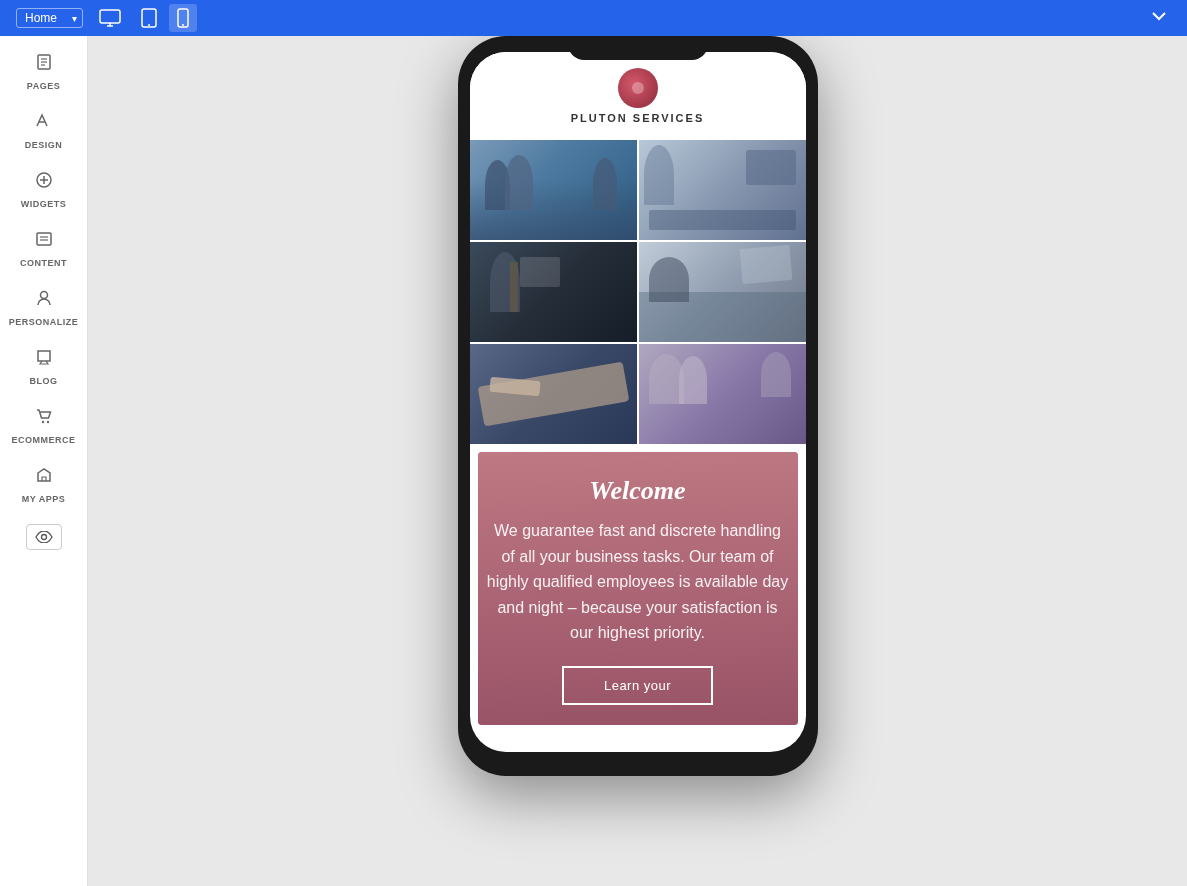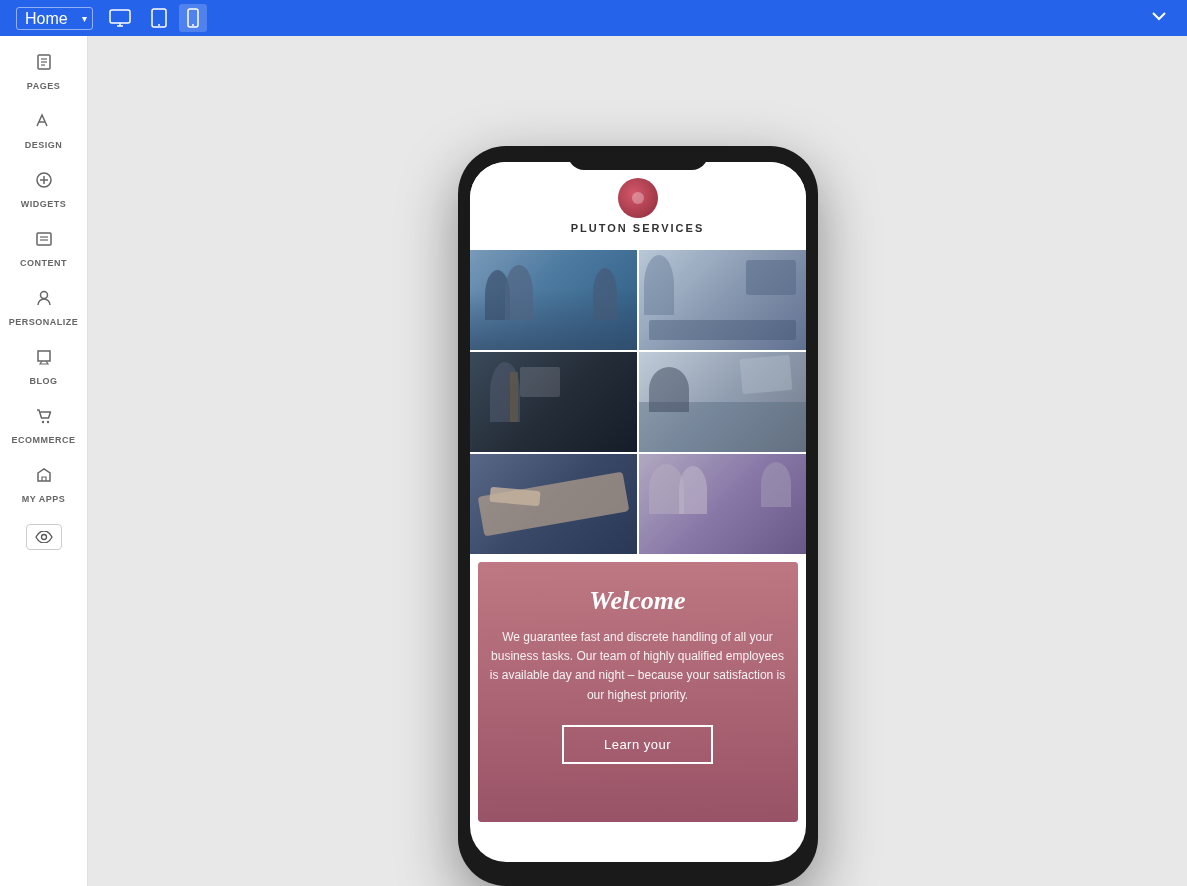--- a/index.html
+++ b/index.html
@@ -26,7 +26,7 @@
       border: 1px solid rgba(255,255,255,0.5);
       color: white;
       padding: 2px 24px 2px 8px;
-      font-size: 16px;
+      font-size: 12px;
       border-radius: 3px;
       appearance: none;
       cursor: pointer;

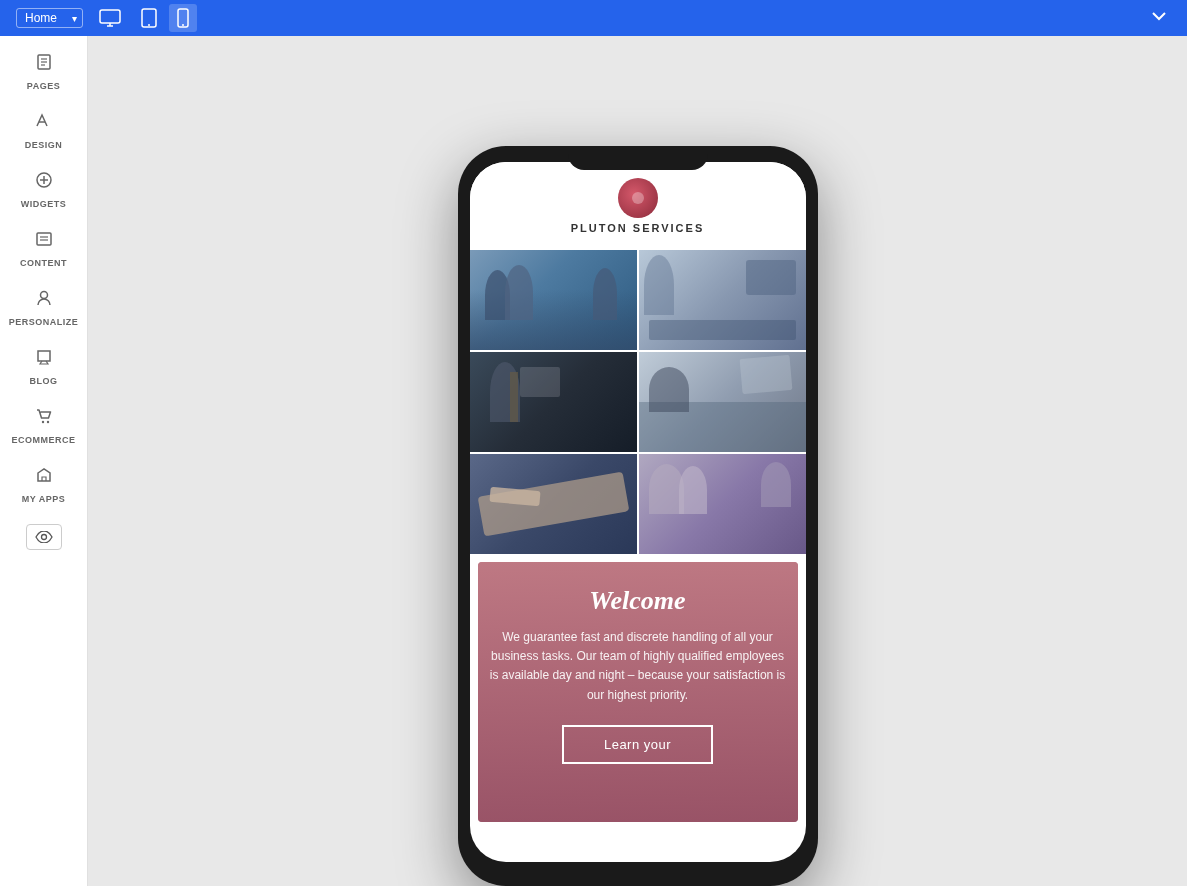--- a/index.html
+++ b/index.html
@@ -135,7 +135,7 @@
       background: #e8e8e8;
       display: flex;
       justify-content: center;
-      align-items: flex-end;
+      align-items: flex-start;
       overflow: hidden;
       position: relative;
     }

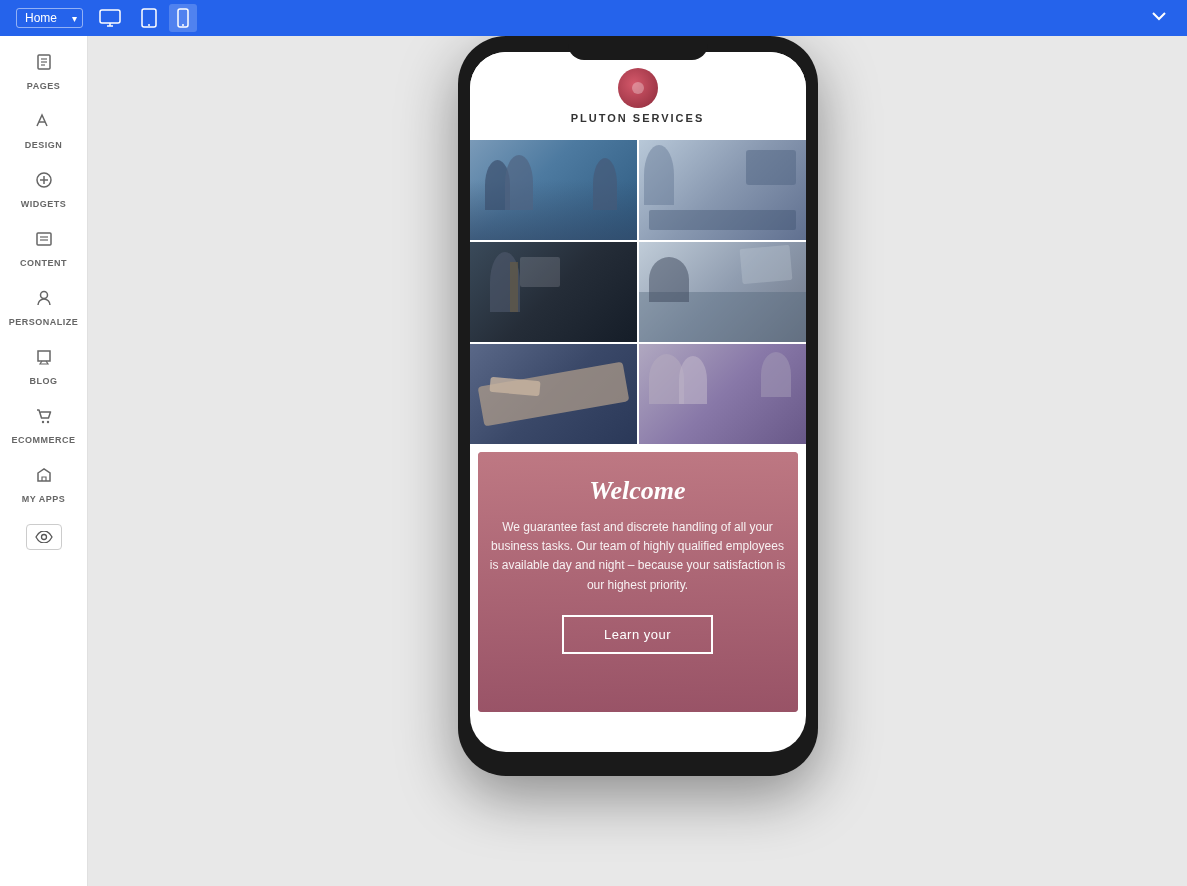--- a/index.html
+++ b/index.html
@@ -258,7 +258,7 @@
       font-family: Georgia, serif;
     }
     .welcome-text {
-      font-size: 12px;
+      font-size: 16px;
       color: rgba(255,255,255,0.9);
       line-height: 1.6;
       margin-bottom: 20px;

